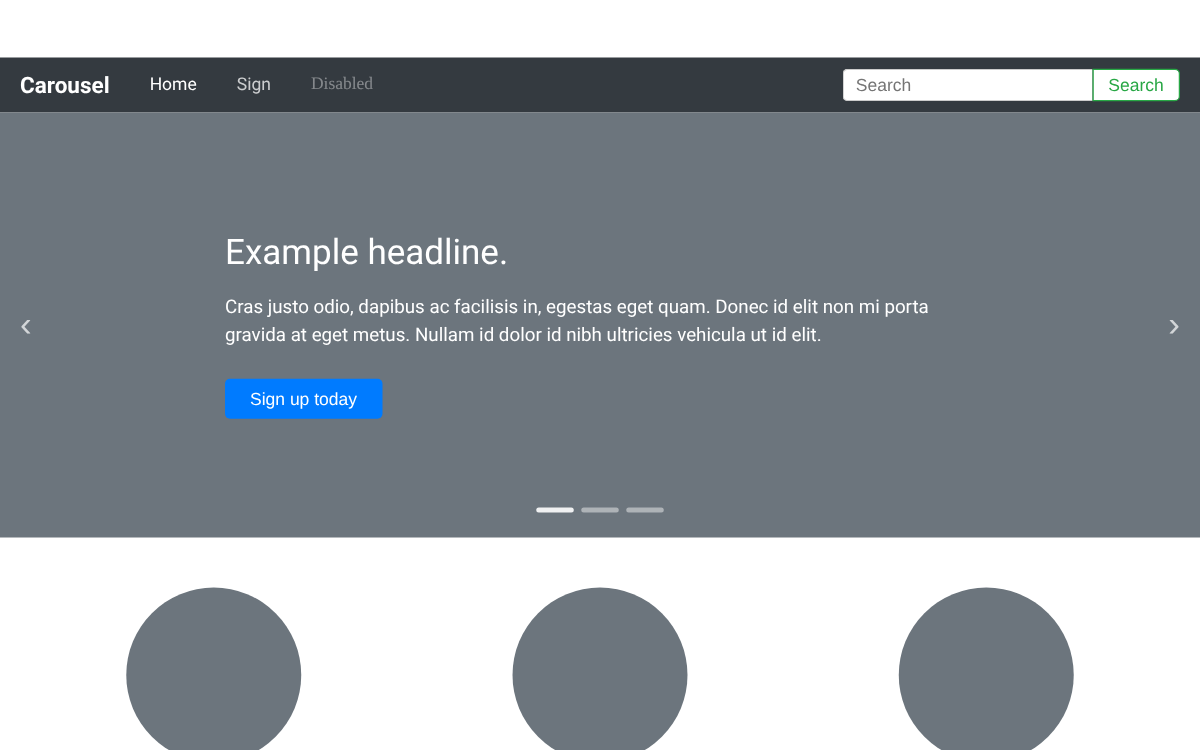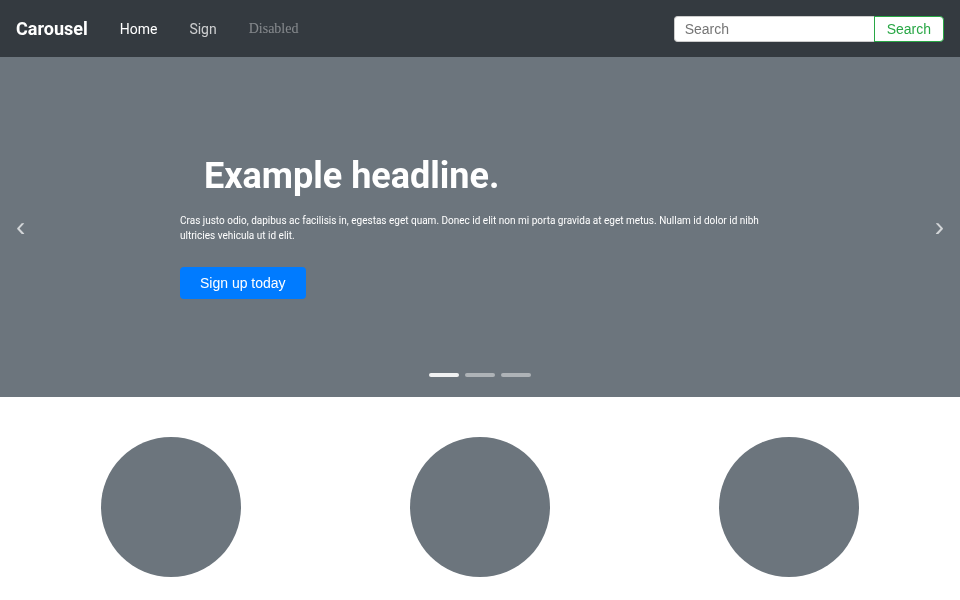--- a/index.html
+++ b/index.html
@@ -8,11 +8,12 @@
     
     .navbar {
       background: #343a40;
-      height: 57px;
+      height: 44px;
       display: flex;
       align-items: center;
       padding: 0 16px;
       gap: 16px;
+      margin-top: 46px;
     }
     .navbar-brand {
       color: #fff;

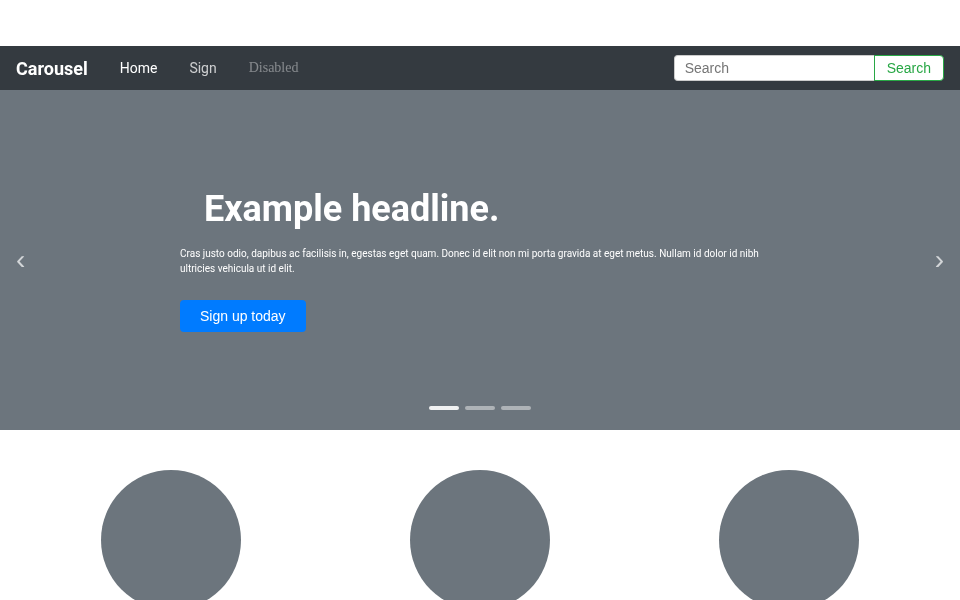--- a/index.html
+++ b/index.html
@@ -73,10 +73,9 @@
       color: #fff;
     }
     .carousel-content h1 {
-      font-size: 36px;
-      font-weight: 700;
+      font-size: 28px;
+      font-weight: 400;
       margin-bottom: 16px;
-      margin-left: 24px;
     }
     .carousel-content p {
       font-size: 10px;

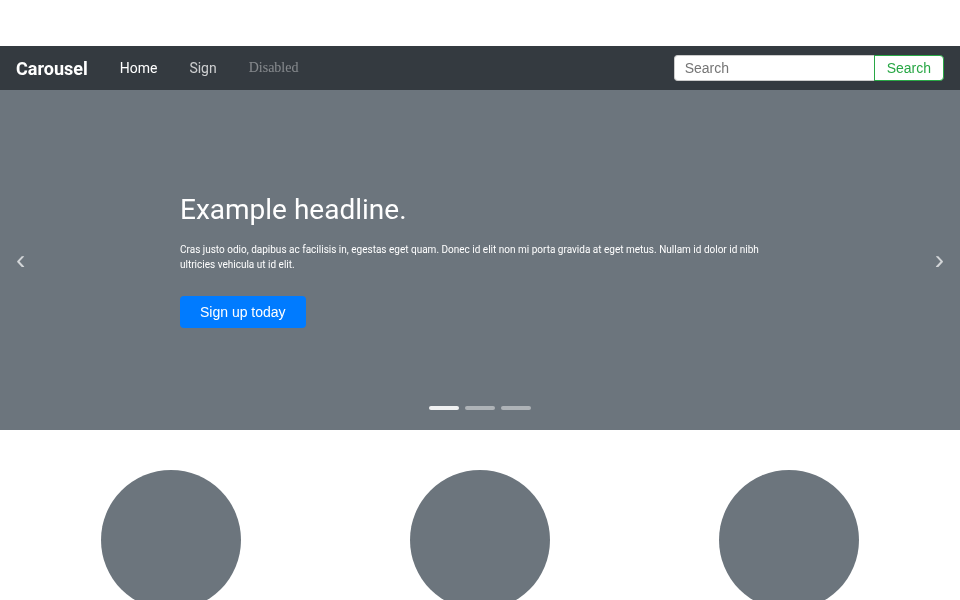--- a/index.html
+++ b/index.html
@@ -78,7 +78,7 @@
       margin-bottom: 16px;
     }
     .carousel-content p {
-      font-size: 10px;
+      font-size: 15px;
       line-height: 1.5;
       margin-bottom: 24px;
       max-width: 680px;

